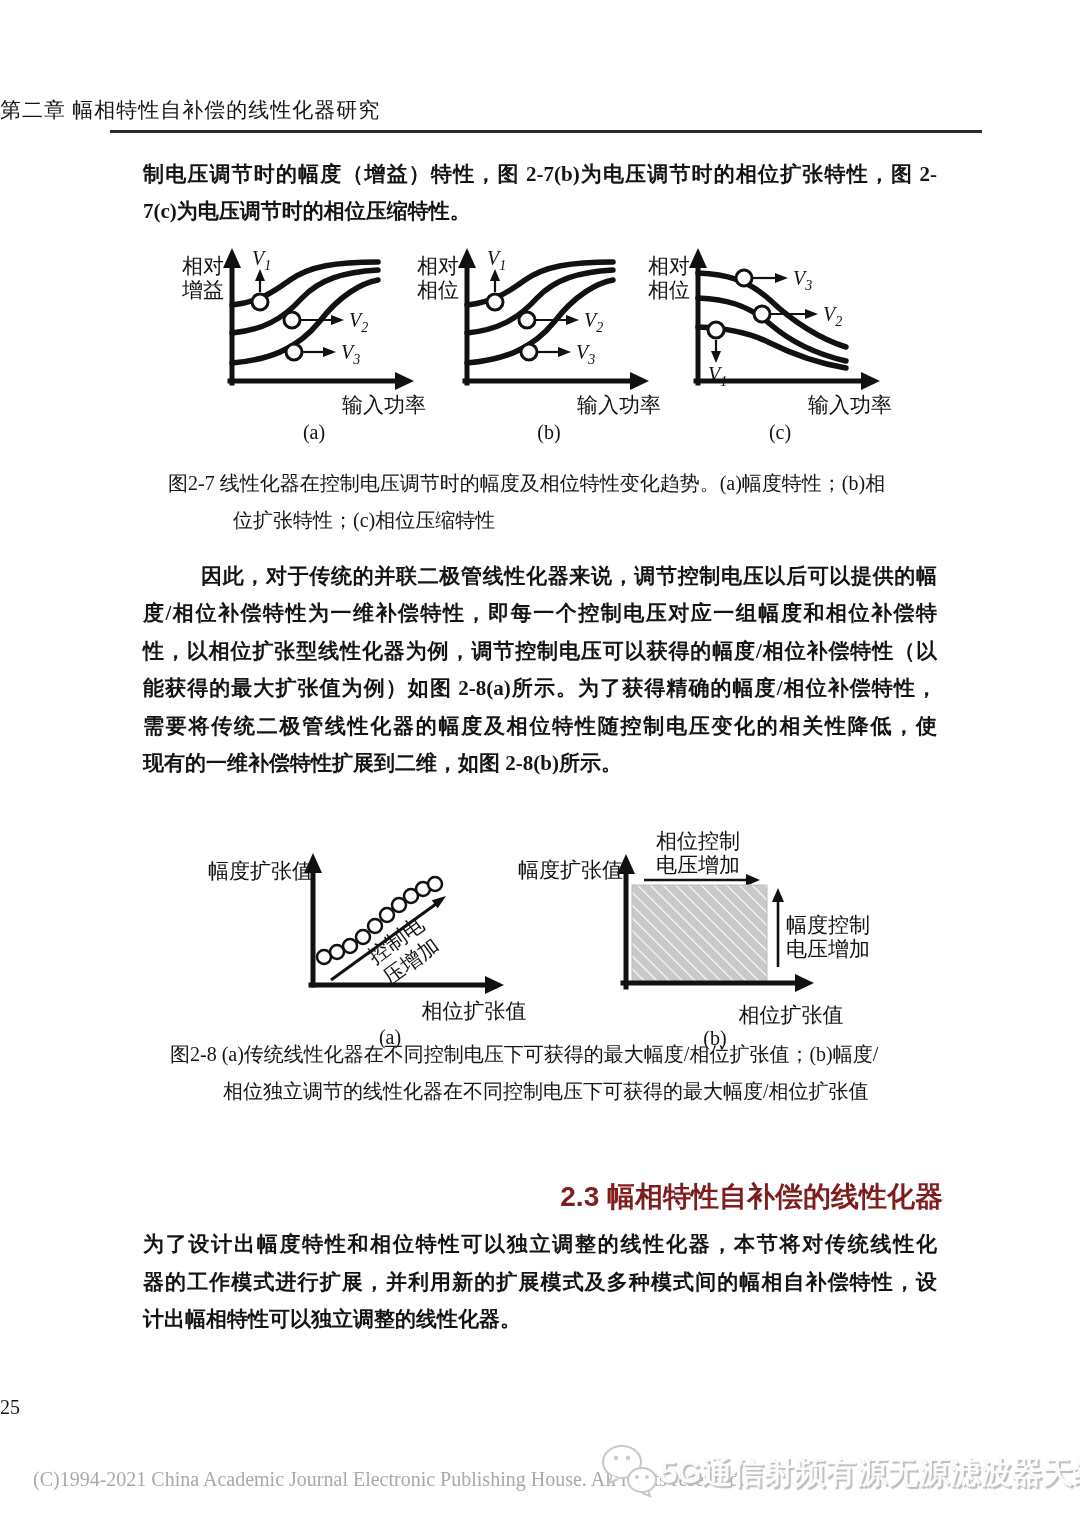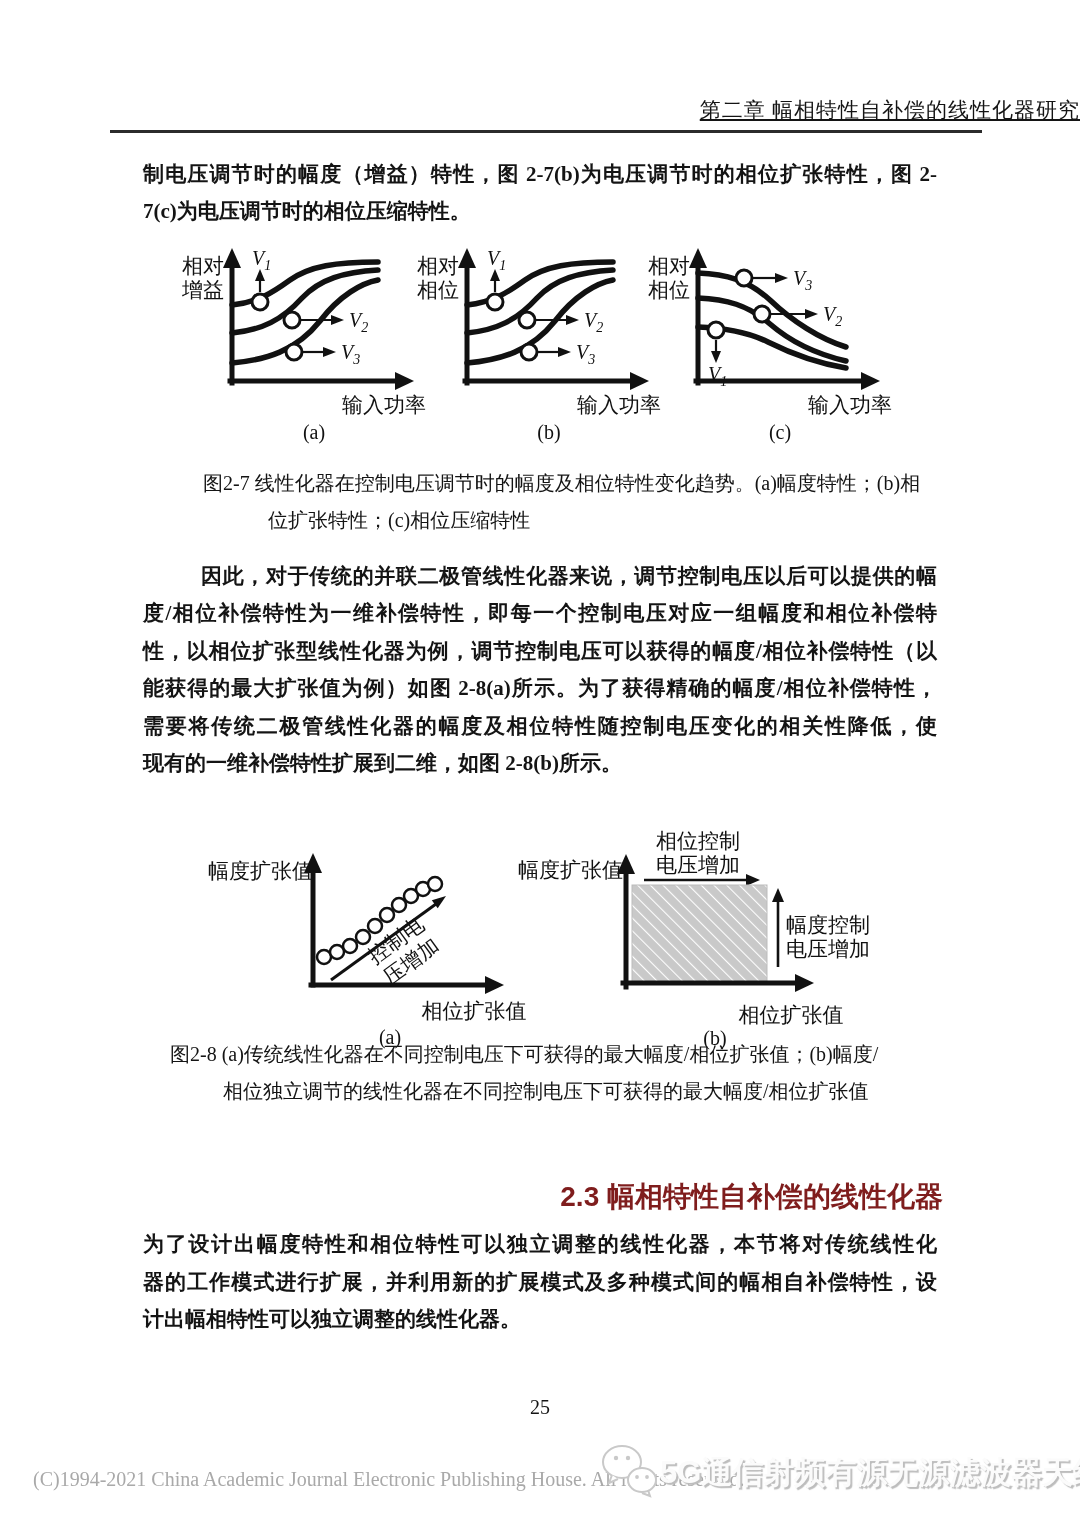--- a/index.html
+++ b/index.html
@@ -10,7 +10,7 @@
   }
   .abs{position:absolute;}
   
-  #hdr-title{left:0; top:96px; width:1080px; text-align:right; font-size:21px; letter-spacing:1px;text-decoration:underline;}
+  #hdr-title{left:0; top:96px; width:1080px; text-align:left; font-size:21px; letter-spacing:1px;}
   #hdr-rule{left:110px; top:130px; width:872px; height:0; border-top:3px solid #2b2b2b;}
   
   .para{width:794px; left:143px; font-size:21px; line-height:37.4px;}

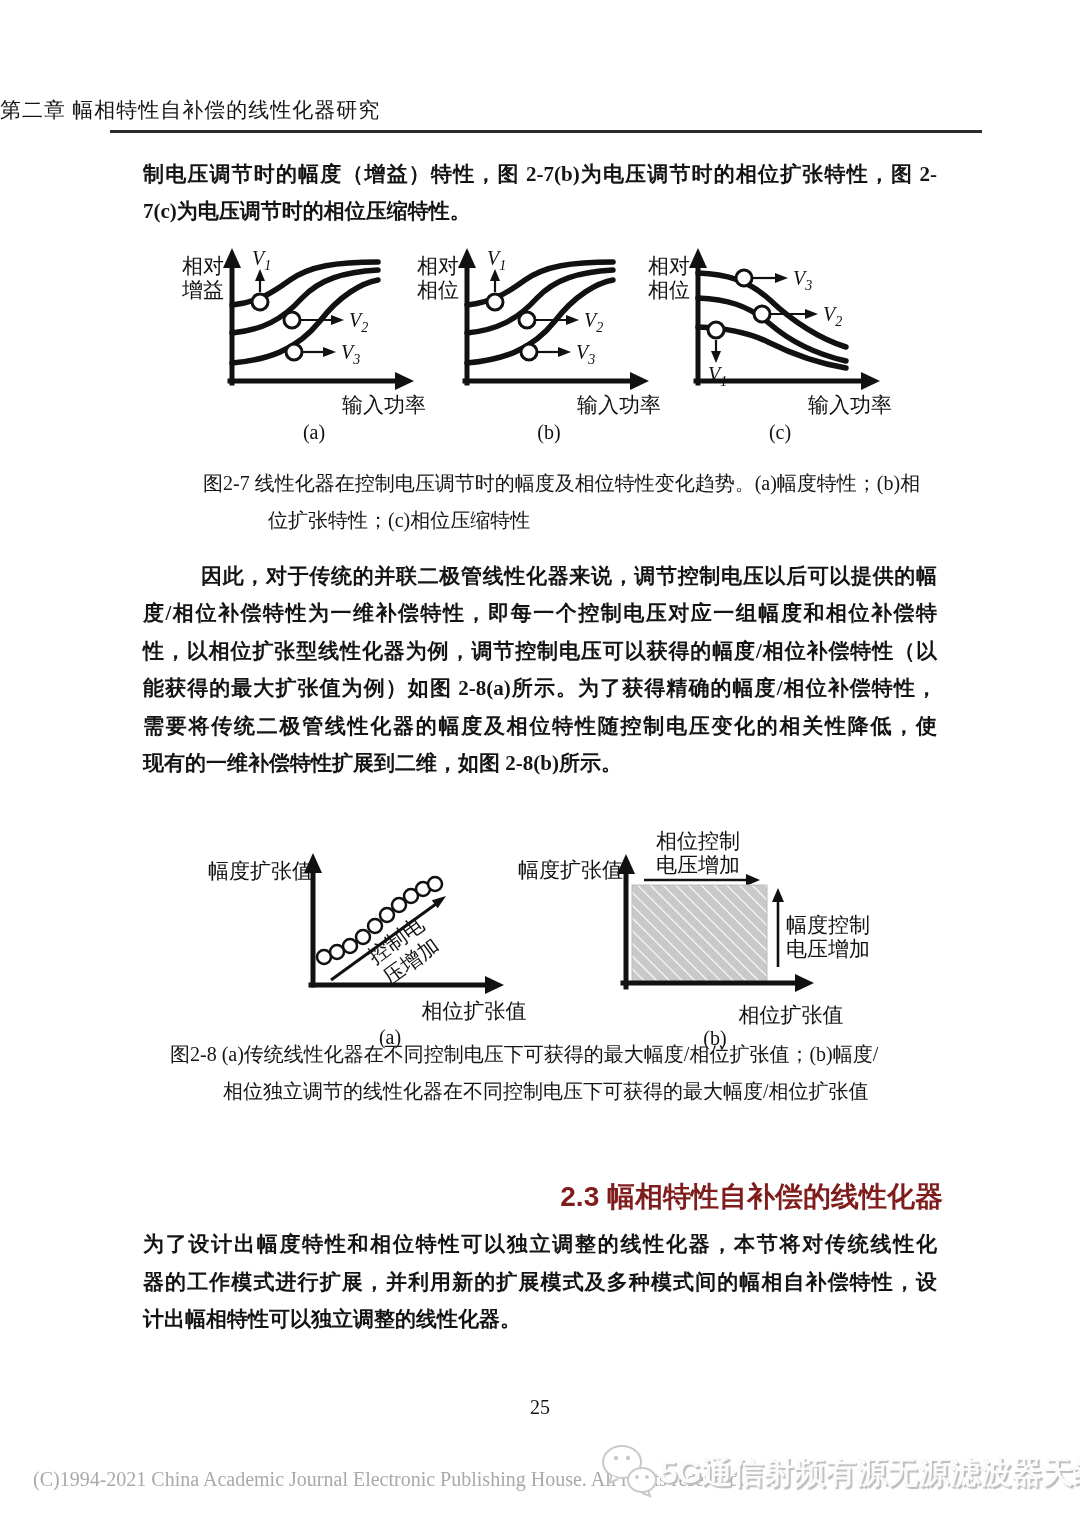--- a/index.html
+++ b/index.html
@@ -22,7 +22,7 @@
   #para3{top:1226px; line-height:37.7px;}
   
   .figcap{font-size:20px; line-height:37px;}
-  #cap27{left:168px; top:465px; width:780px;margin-left:35px;}
+  #cap27{left:168px; top:465px; width:780px;}
   #cap27 .cap2{margin-left:65px;}
   #cap28{left:170px; top:1036px; width:780px;}
   #cap28 .cap2{margin-left:53px;}

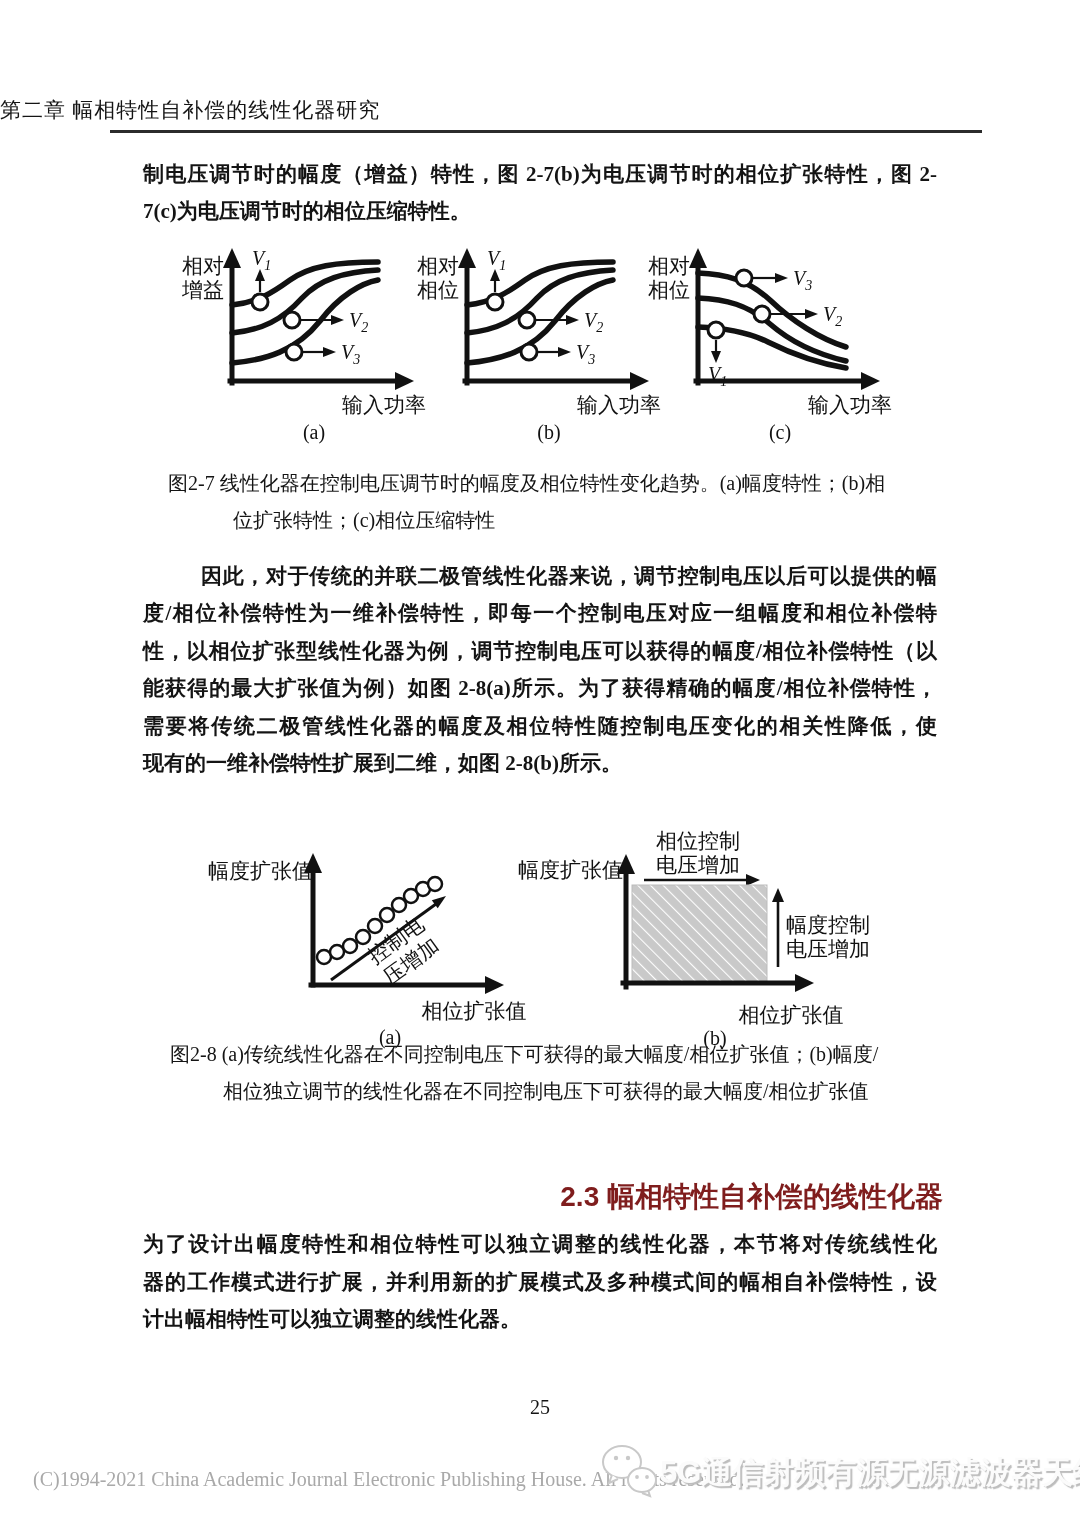--- a/index.html
+++ b/index.html
@@ -42,7 +42,7 @@
   .vsub{font-size:14px; font-style:italic;}
   .tag{font-size:20px;}
   
-  #page-num{left:0; top:1396px; width:1080px; text-align:center; font-size:20px;}
+  #page-num{left:0; top:1396px; width:1080px; font-size:20px;}
   #footer-copy{left:33px; top:1468px; font-size:20px; color:#a9a9a9; white-space:nowrap;}
   #watermark{left:598px; top:1440px; width:470px; height:70px;}
   #wm-text{position:absolute; left:62px; top:12px; font-size:31px; font-weight:bold; white-space:nowrap;

